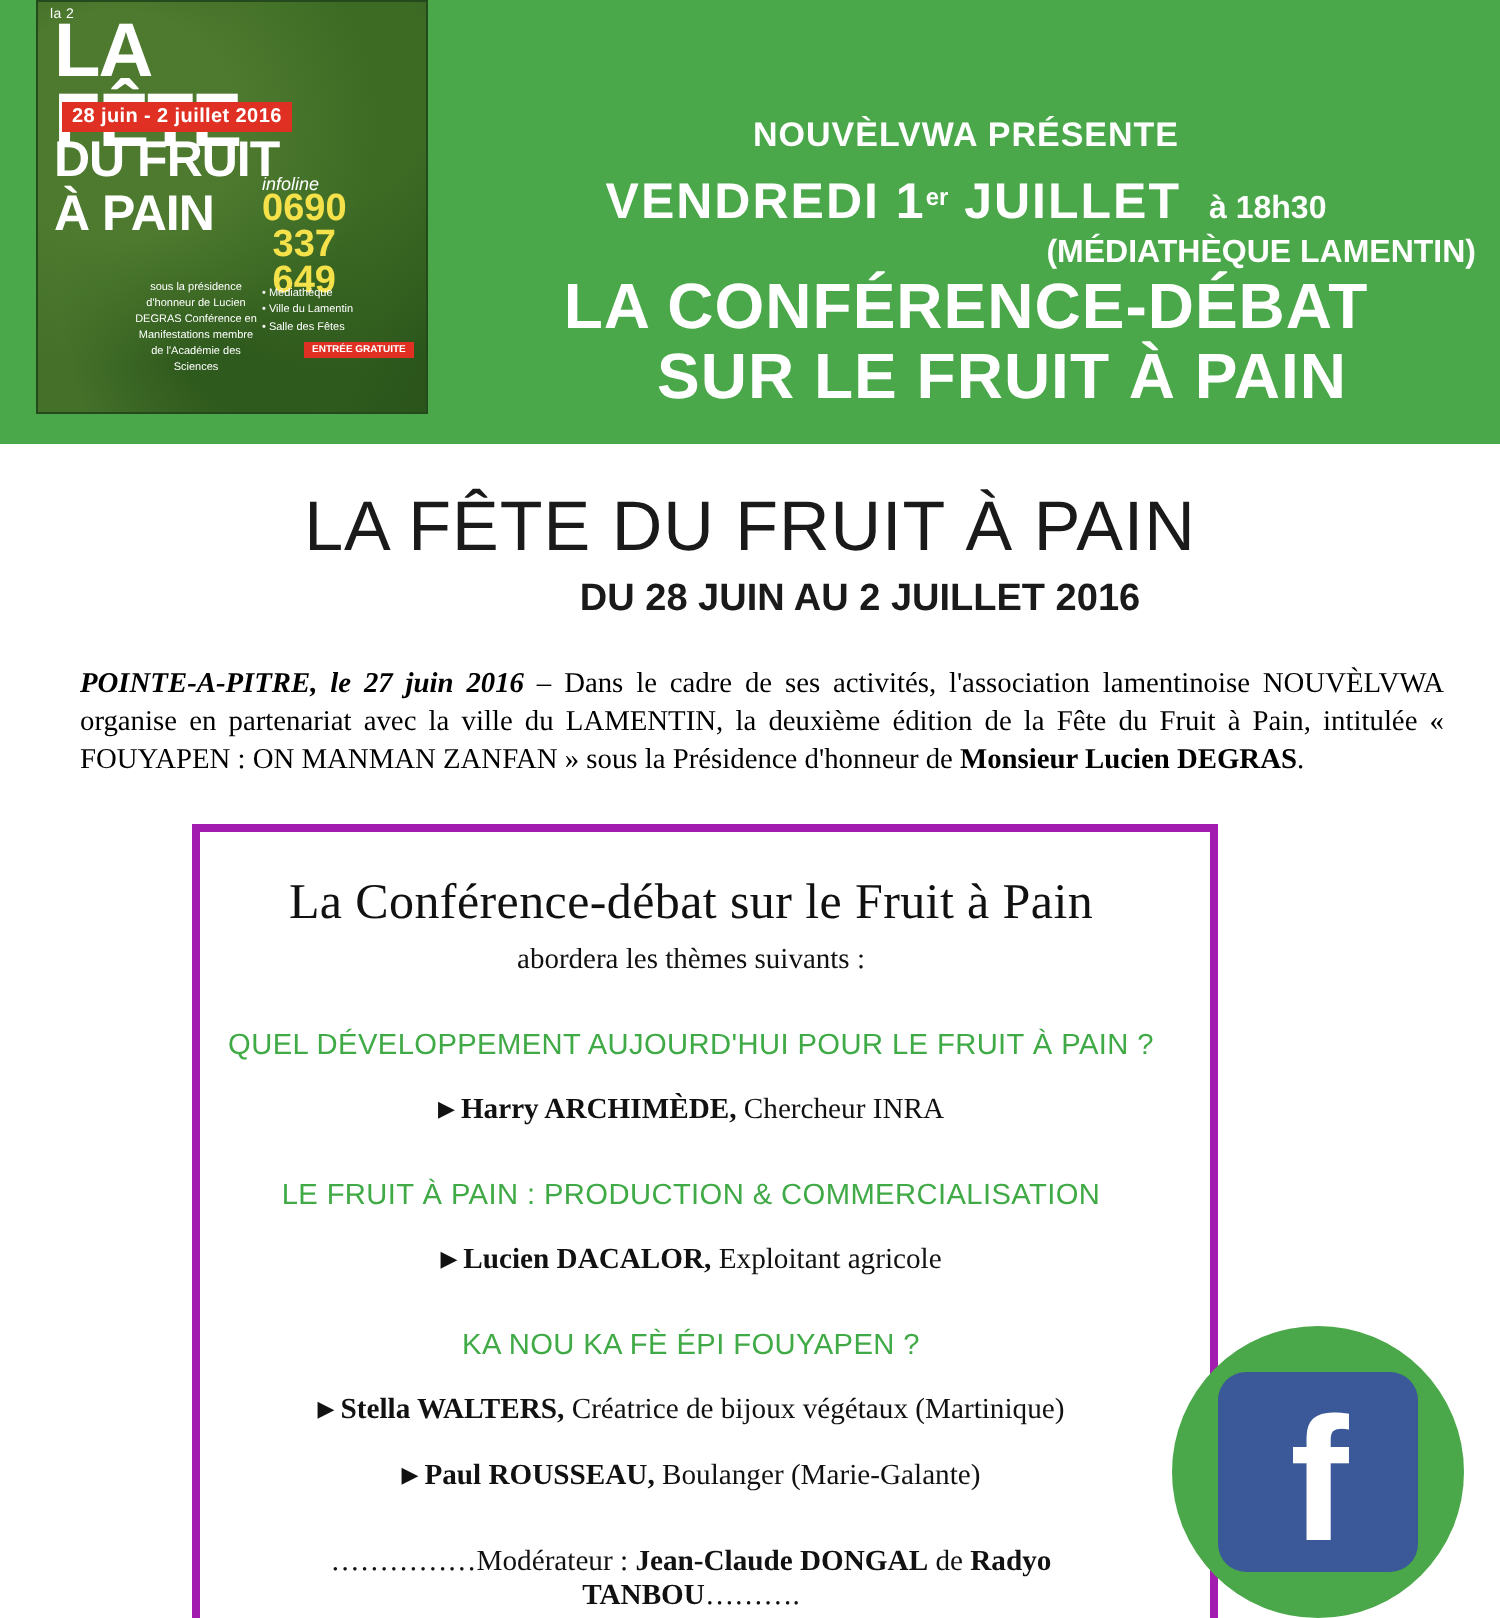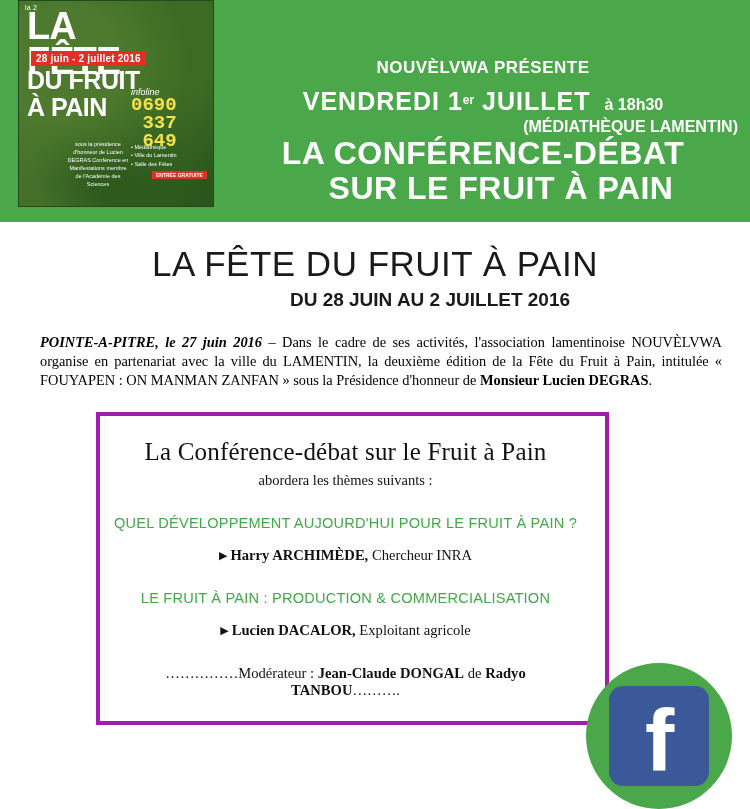--- a/index.html
+++ b/index.html
@@ -175,11 +175,11 @@
     left: 112px;
     top: 95px;
     color: #f5e14a;
-    font-family: Liberation Mono, monospace;
+    font-family: Liberation Sans, sans-serif;
     font-weight: bold;
     font-size: 19px;
     line-height: 0.96;
-    text-align: right;
+    text-align: center;
   }
   .poster-bullets {
     position: absolute;

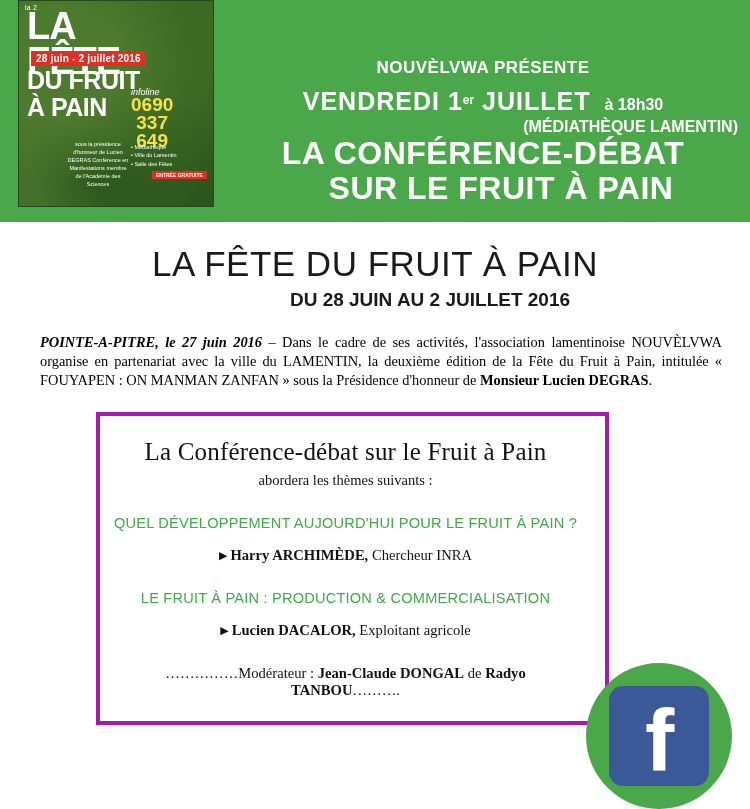--- a/index.html
+++ b/index.html
@@ -394,6 +394,15 @@
       </div>
     </div>
 
+    <div class="theme-block">
+      <div class="theme-head">KA NOU KA FÈ ÉPI FOUYAPEN ?</div>
+      <div class="theme-line">
+        <span class="arrow">▶</span><b>Stella WALTERS,</b><span> Créatrice de bijoux végétaux (Martinique)</span>
+      </div>
+      <div class="theme-line">
+        <span class="arrow">▶</span><b>Paul ROUSSEAU,</b><span> Boulanger (Marie-Galante)</span>
+      </div>
+    </div>
 
     <div class="moderator">
       <span>……………</span><span>Modérateur : </span><b>Jean-Claude DONGAL</b><span> de </span><b>Radyo TANBOU</b><span>……….</span>

